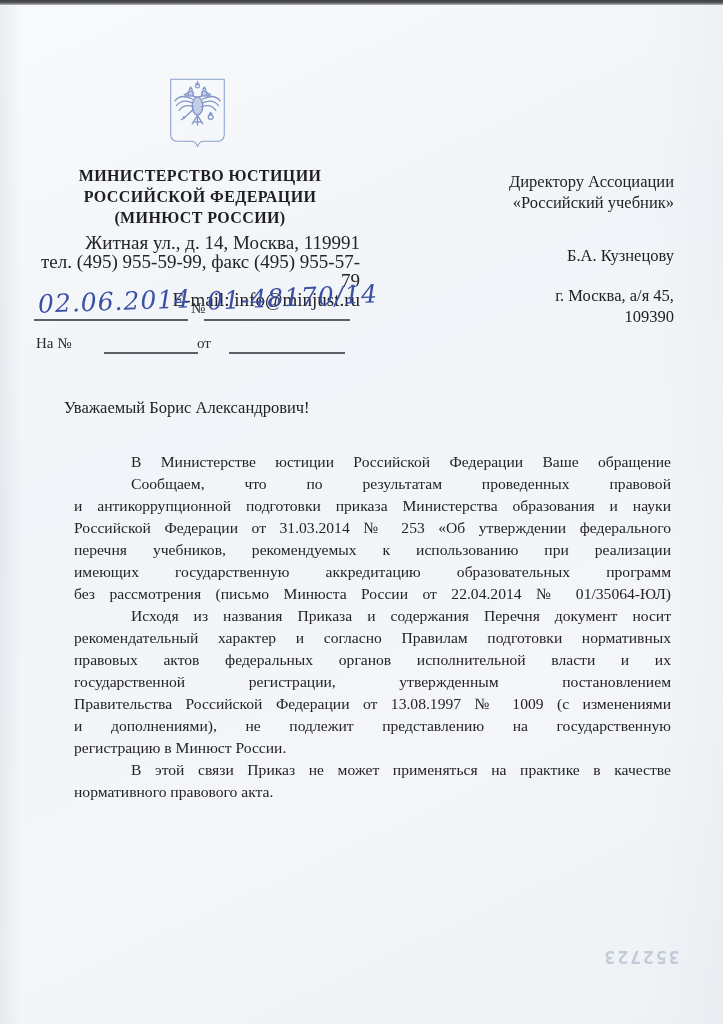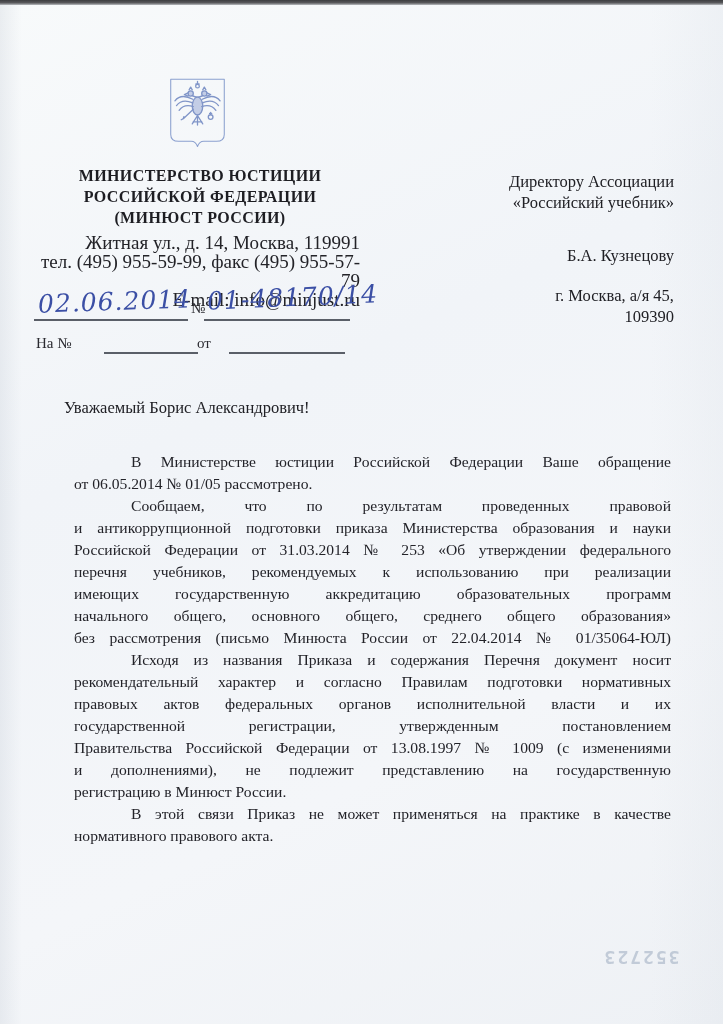--- a/index.html
+++ b/index.html
@@ -139,7 +139,6 @@
   <div class="body-text">
       <div class="para">
         <div class="line just ind">В Министерстве юстиции Российской Федерации Ваше обращение</div>
-        <div class="line">от 06.05.2014 № 01/05 рассмотрено.</div>
       </div>
       <div class="para">
         <div class="line just ind">Сообщаем, что по результатам проведенных правовой</div>

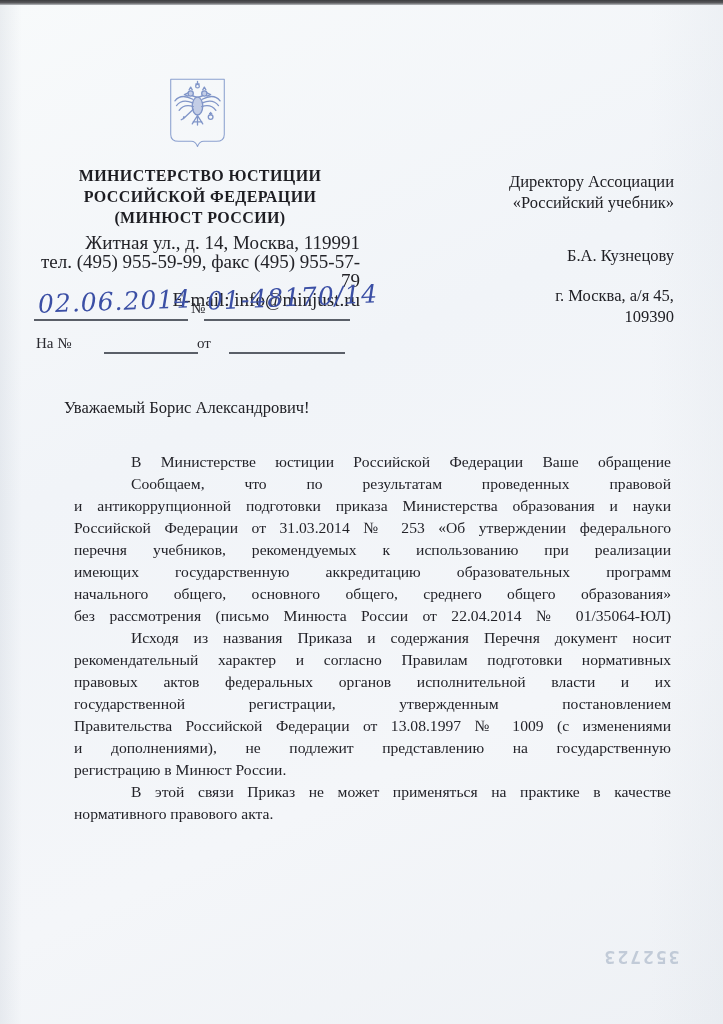--- a/index.html
+++ b/index.html
@@ -146,7 +146,6 @@
         <div class="line just">Российской Федерации от 31.03.2014 № 253 «Об утверждении федерального</div>
         <div class="line just">перечня учебников, рекомендуемых к использованию при реализации</div>
         <div class="line just">имеющих государственную аккредитацию образовательных программ</div>
-        <div class="line just">начального общего, основного общего, среднего общего образования»</div>
         <div class="line just">без рассмотрения (письмо Минюста России от 22.04.2014 № 01/35064-ЮЛ)</div>
       </div>
       <div class="para">

